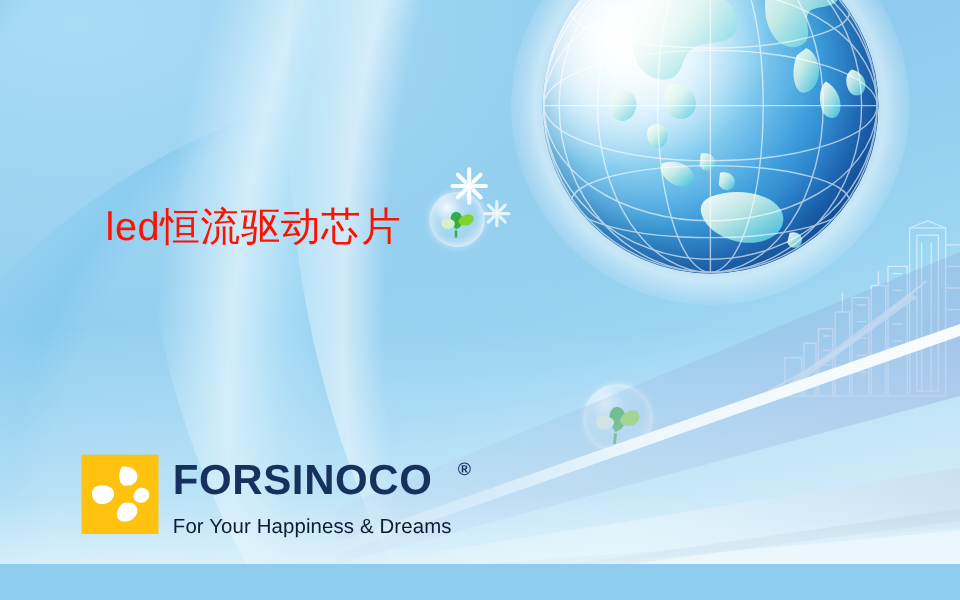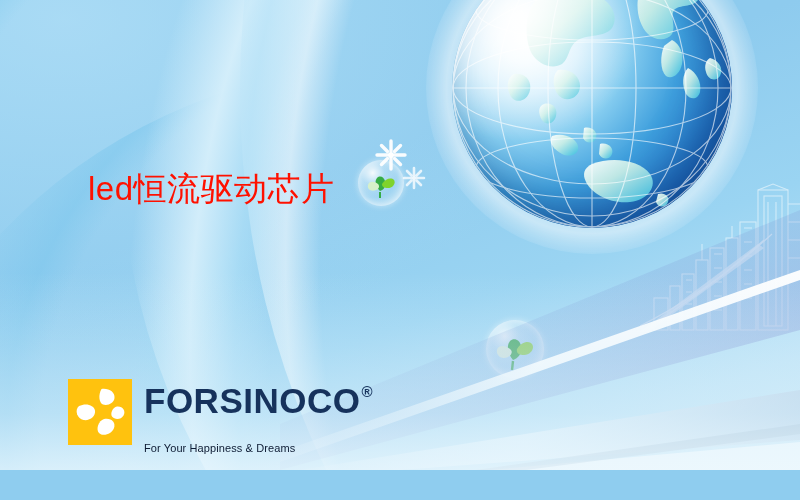--- a/index.html
+++ b/index.html
@@ -149,6 +149,7 @@
     font-weight:bold;
     letter-spacing:.5px;
     line-height:36px;
+    gap:20px;
   }
   #logo-reg {
     font-size:15px;

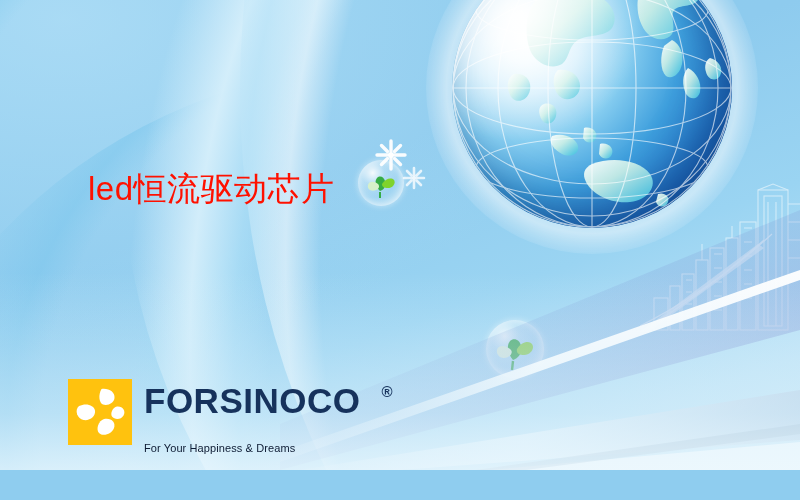--- a/index.html
+++ b/index.html
@@ -159,9 +159,9 @@
   }
   #logo-tagline {
     color:#0d1b33;
-    font-size:11px;
+    font-size:17px;
     line-height:21px;
-    margin-top:19px;
+    margin-top:9px;
     letter-spacing:.1px;
   }
 </style>

